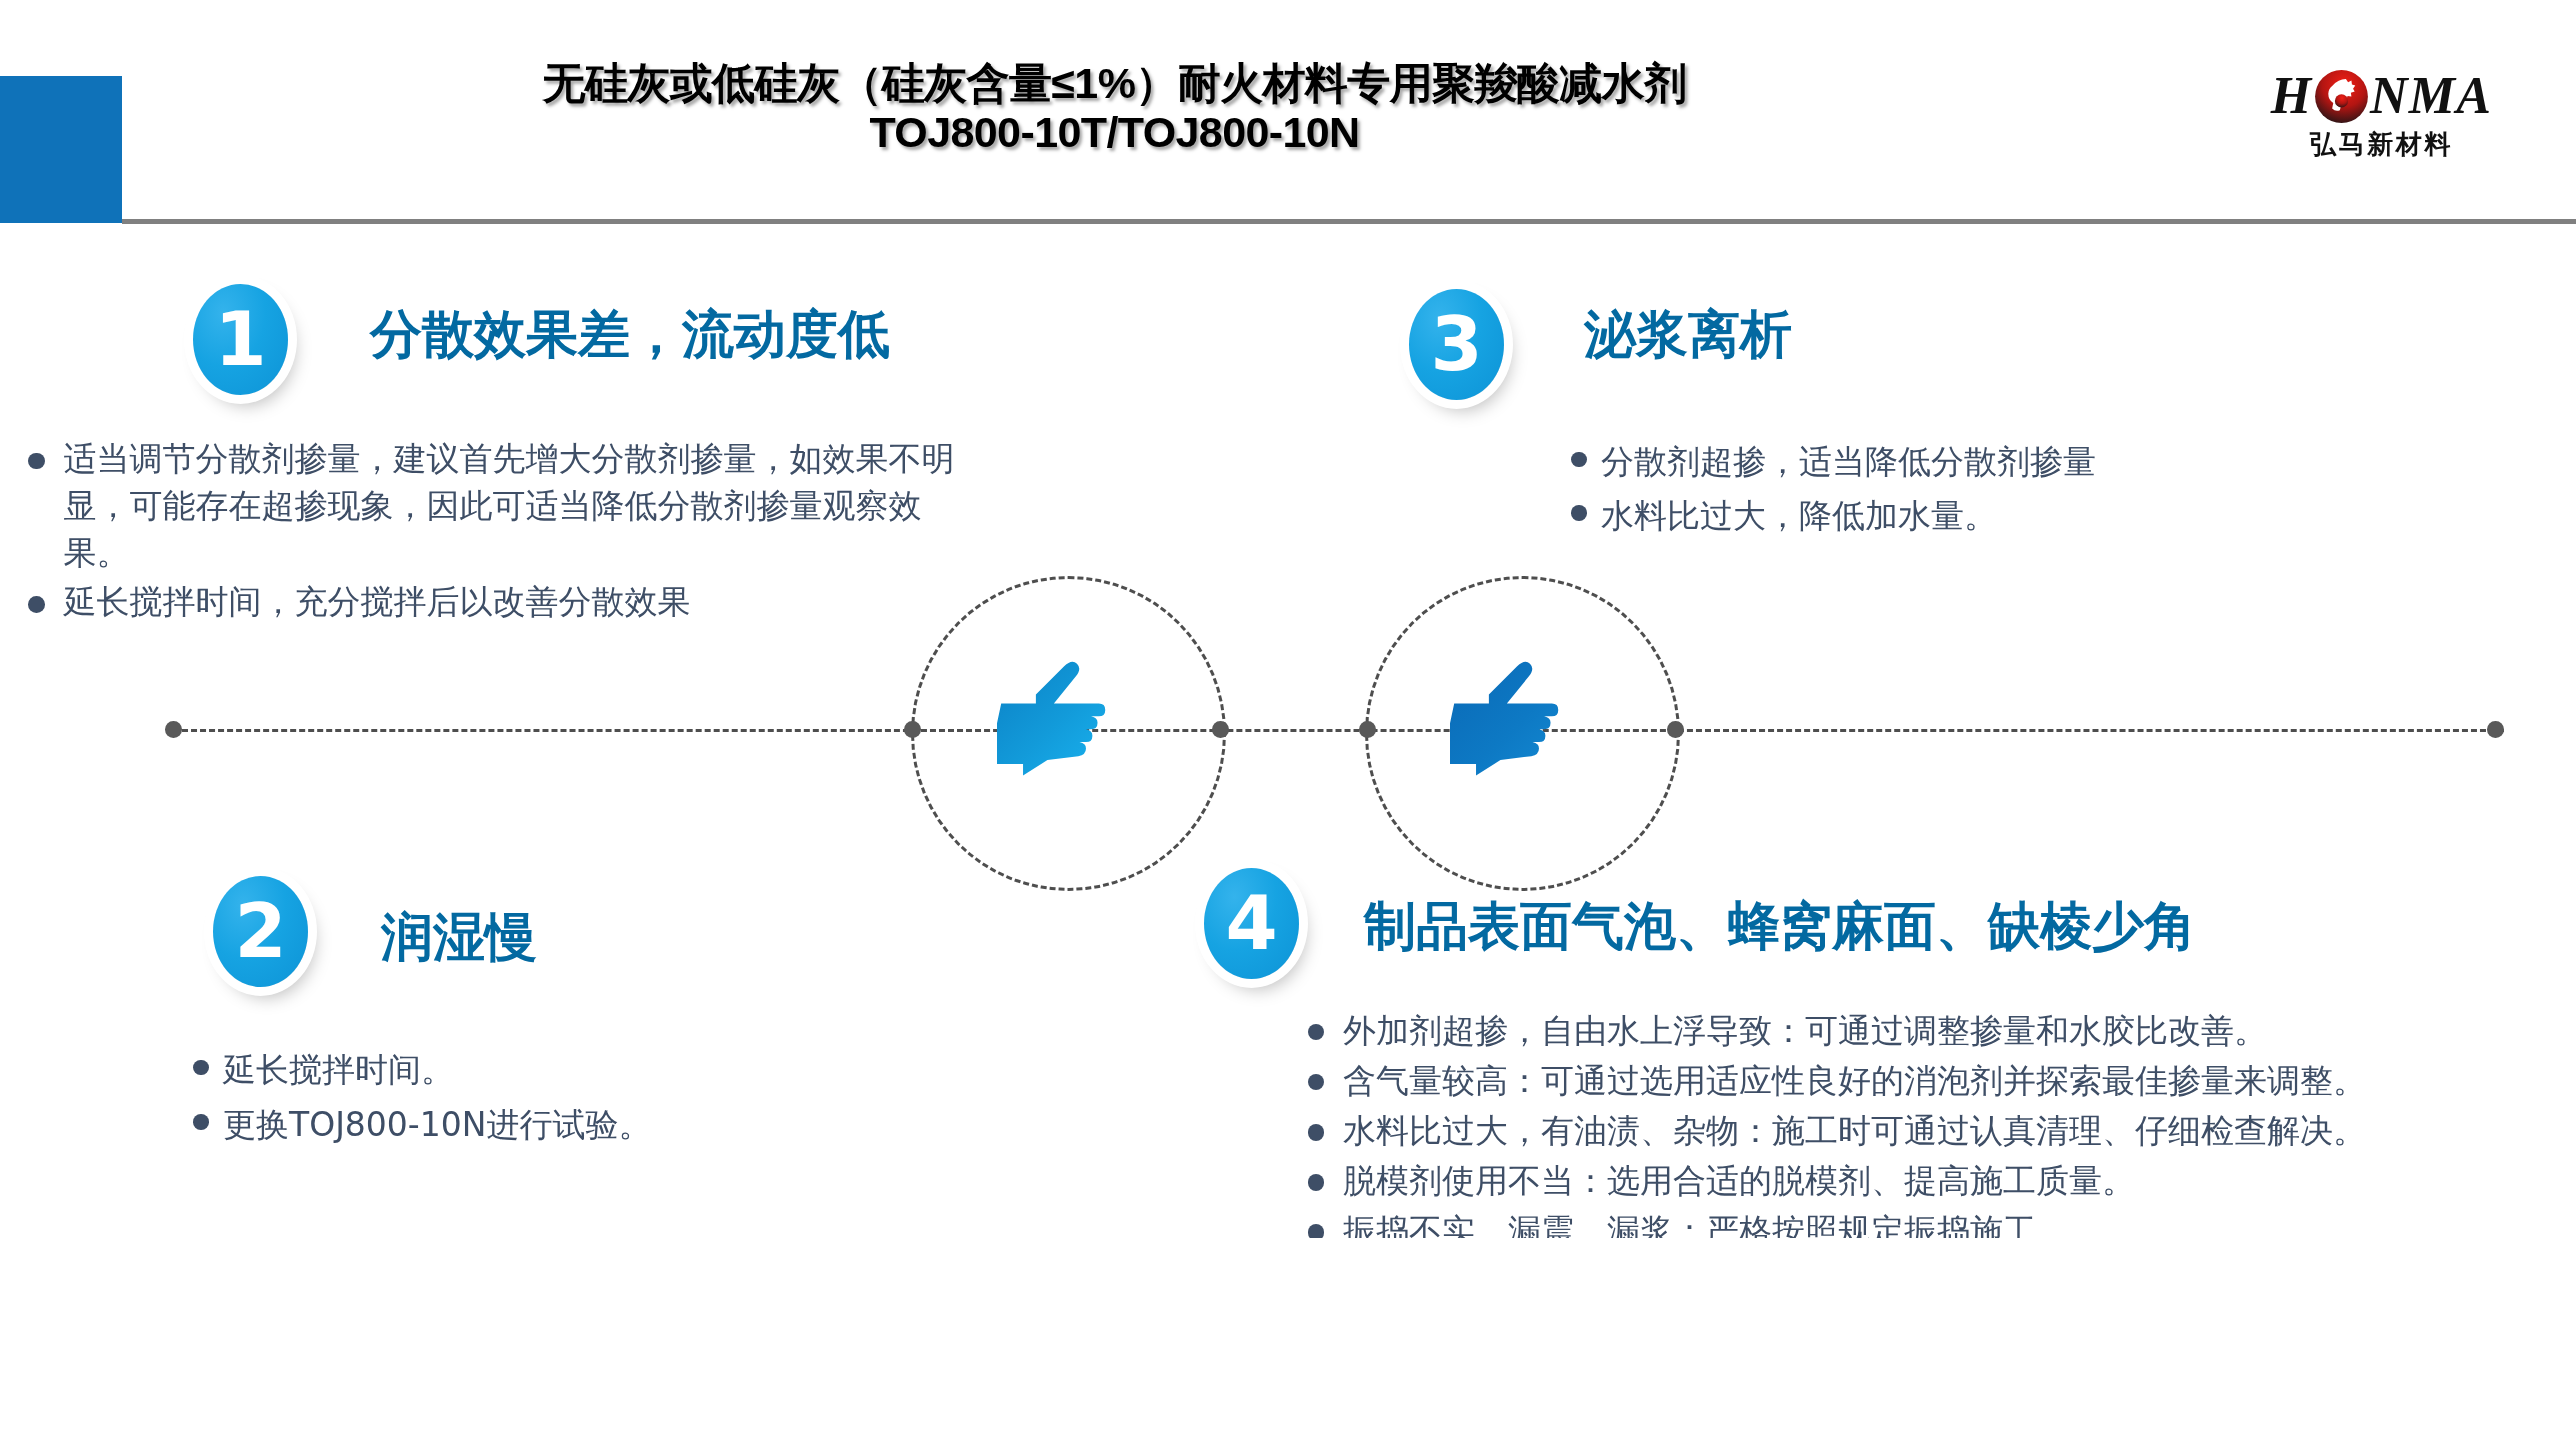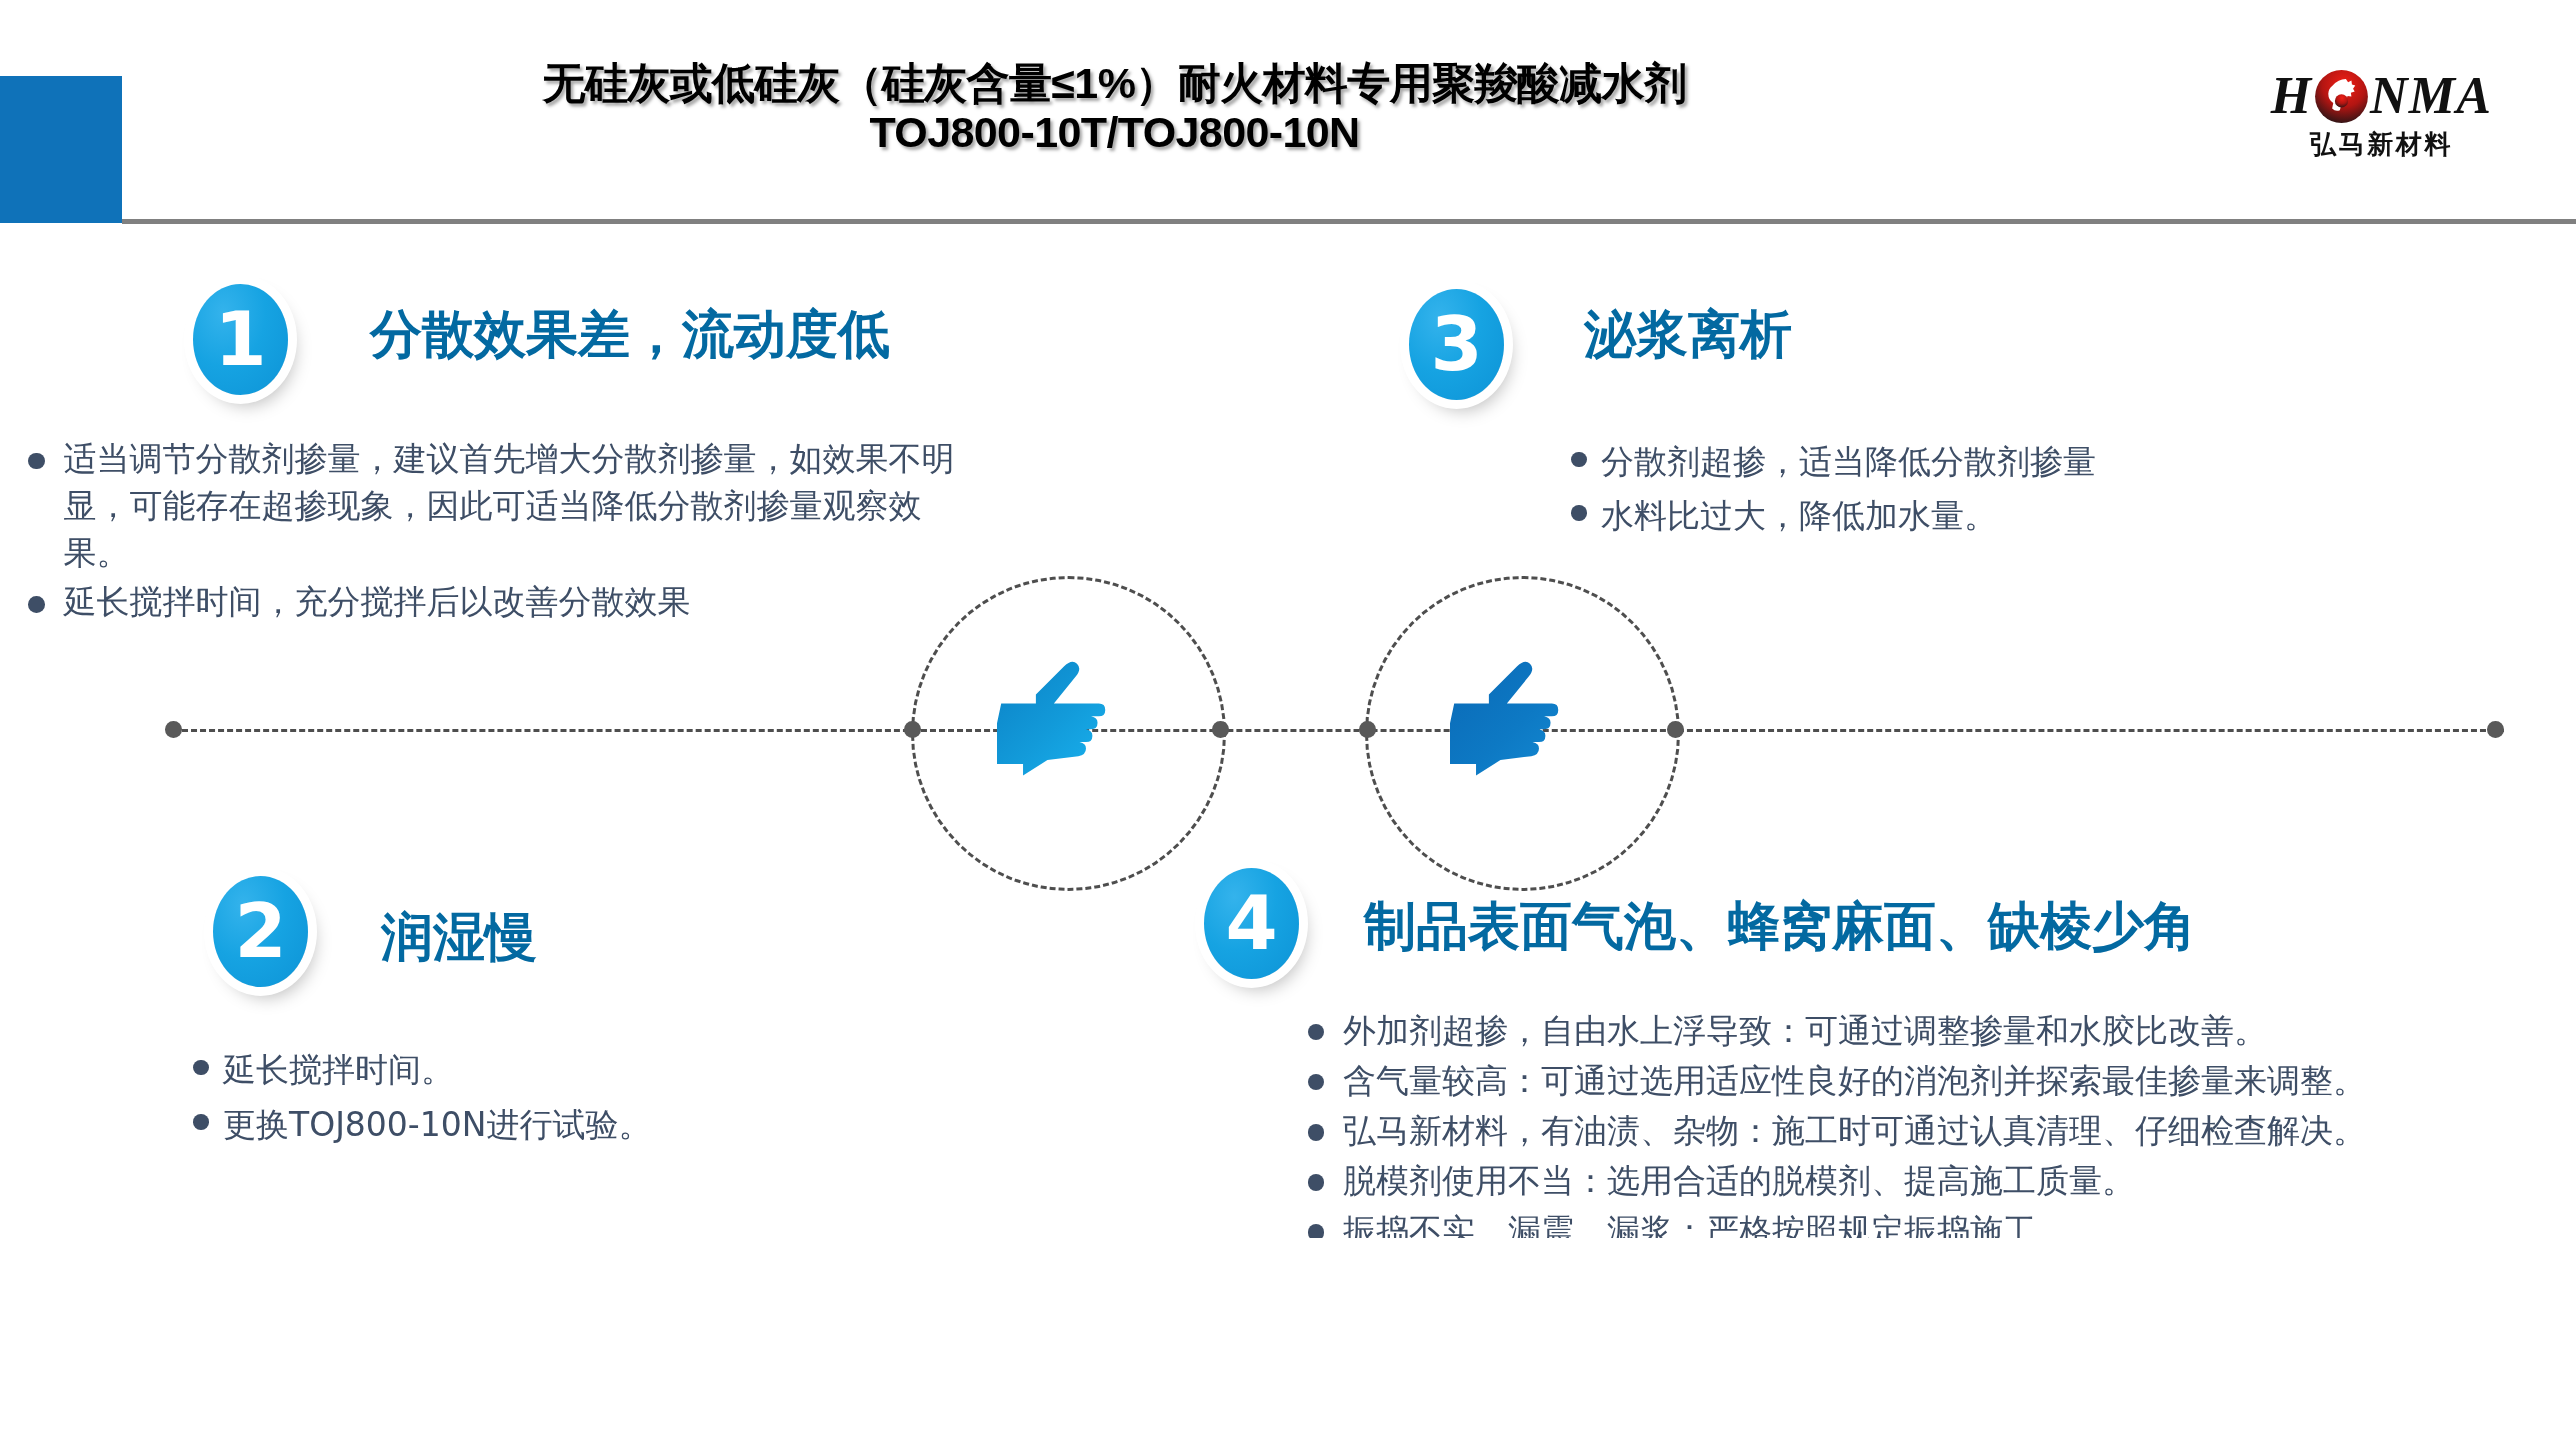--- a/index.html
+++ b/index.html
@@ -206,7 +206,7 @@
     <ul class="bl">
       <li>外加剂超掺，自由水上浮导致：可通过调整掺量和水胶比改善。</li>
       <li>含气量较高：可通过选用适应性良好的消泡剂并探索最佳掺量来调整。</li>
-      <li>弘马新材料，有油渍、杂物：施工时可通过认真清理、仔细检查解决。</li>
+      <li>水料比过大，有油渍、杂物：施工时可通过认真清理、仔细检查解决。</li>
       <li>脱模剂使用不当：选用合适的脱模剂、提高施工质量。</li>
       <li>振捣不实、漏震、漏浆：严格按照规定振捣施工。</li>
     </ul>

